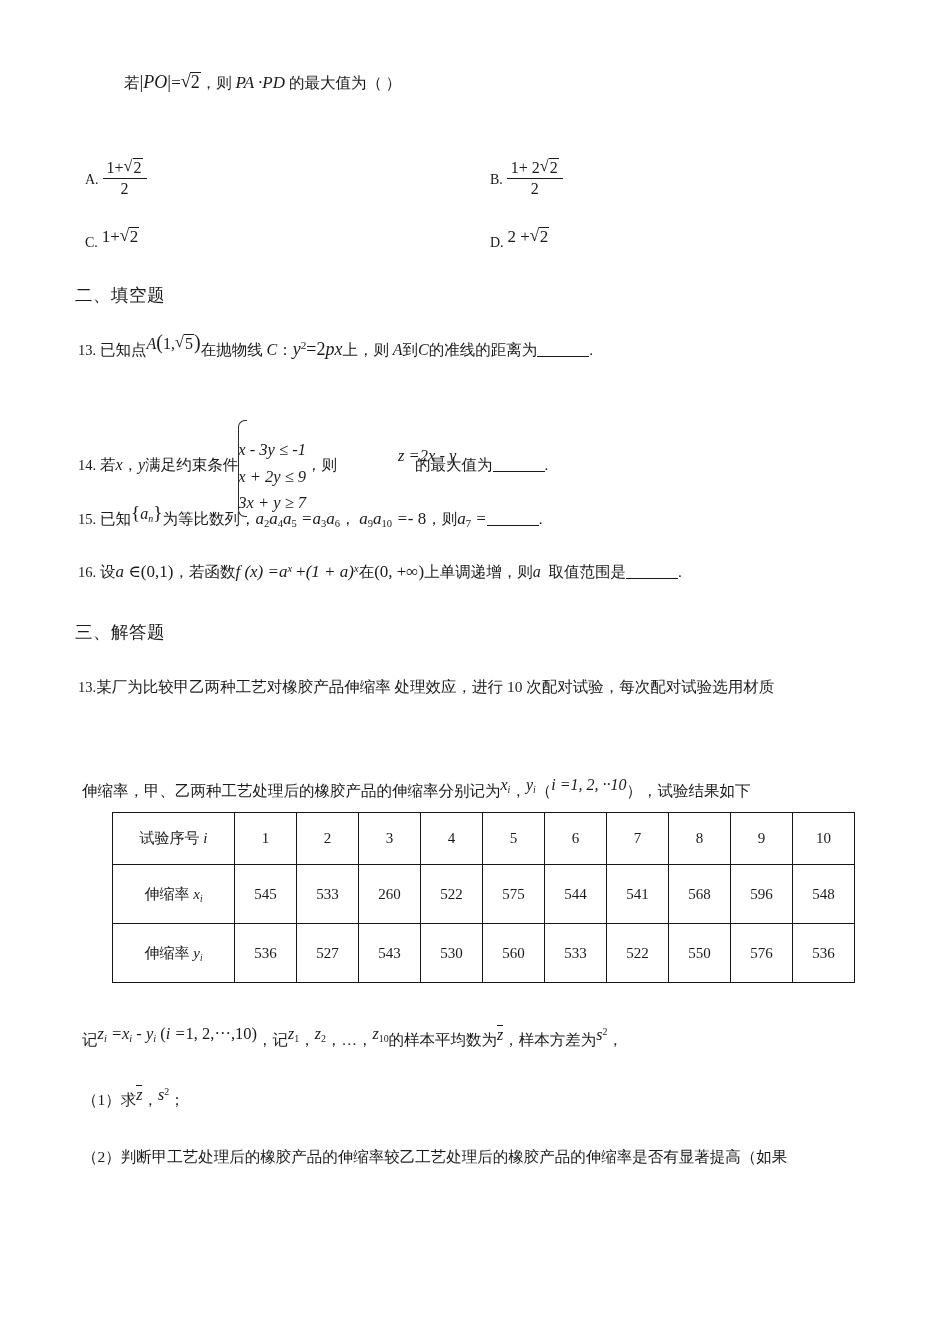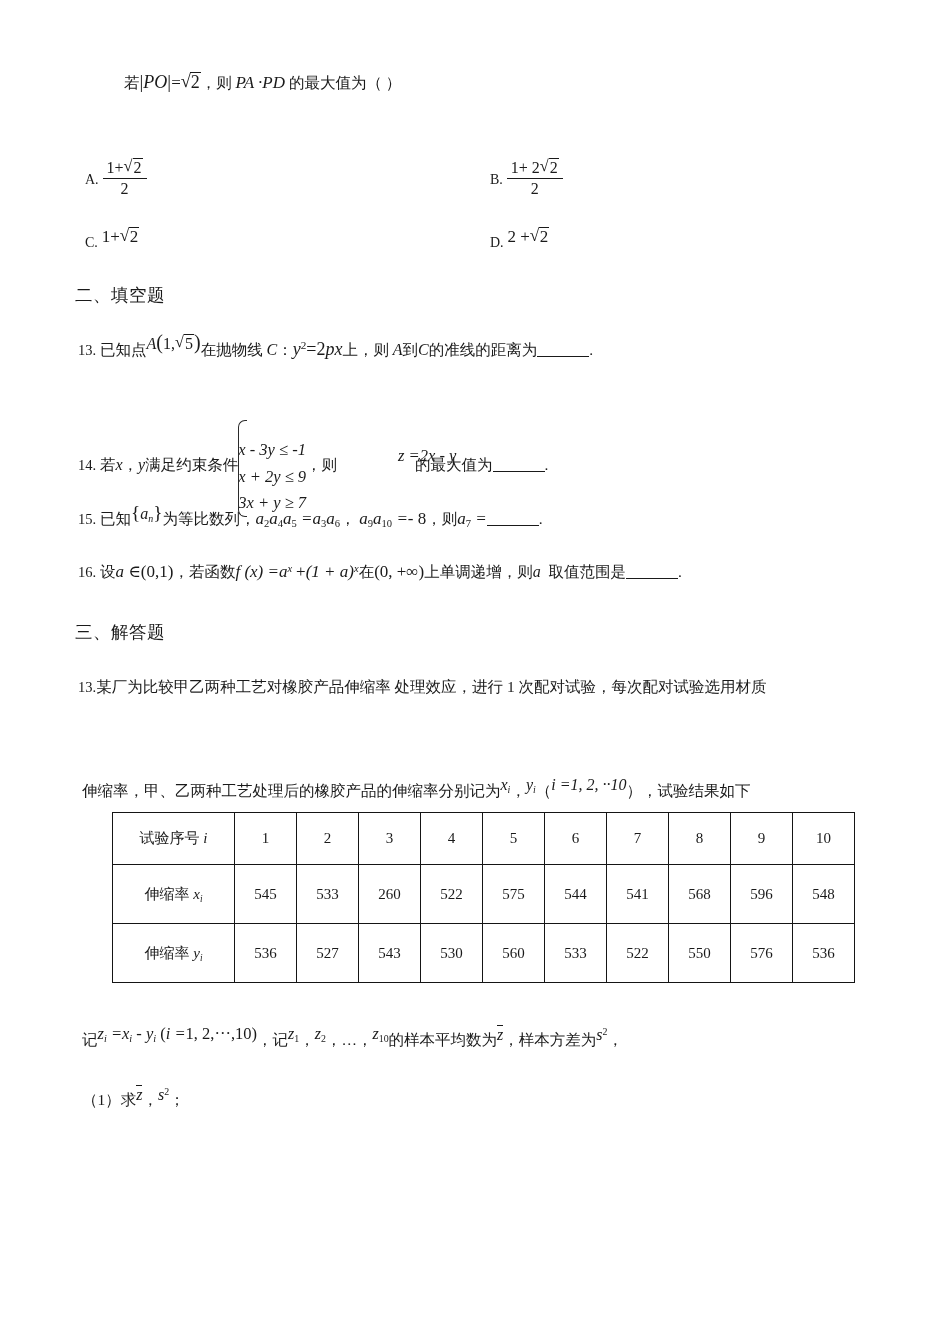--- a/index.html
+++ b/index.html
@@ -154,7 +154,7 @@
   <div class="sec-head" style="left:75px; top:620px;">三、解答题</div>
 
   <div class="line" style="left:78px; top:678px; font-size:15.5px;">
-    <span style="font-size:14.5px;">13.</span><span class="cn">某厂为比较甲乙两种工艺对橡胶产品伸缩率   处理效应，进行 1 次配对试验，每次配对试验选用材质</span>
+    <span style="font-size:14.5px;">13.</span><span class="cn">某厂为比较甲乙两种工艺对橡胶产品伸缩率   处理效应，进行 10 次配对试验，每次配对试验选用材质</span>
   </div>
 
   <div class="line" style="left:82px; top:782px; font-size:15.5px;">

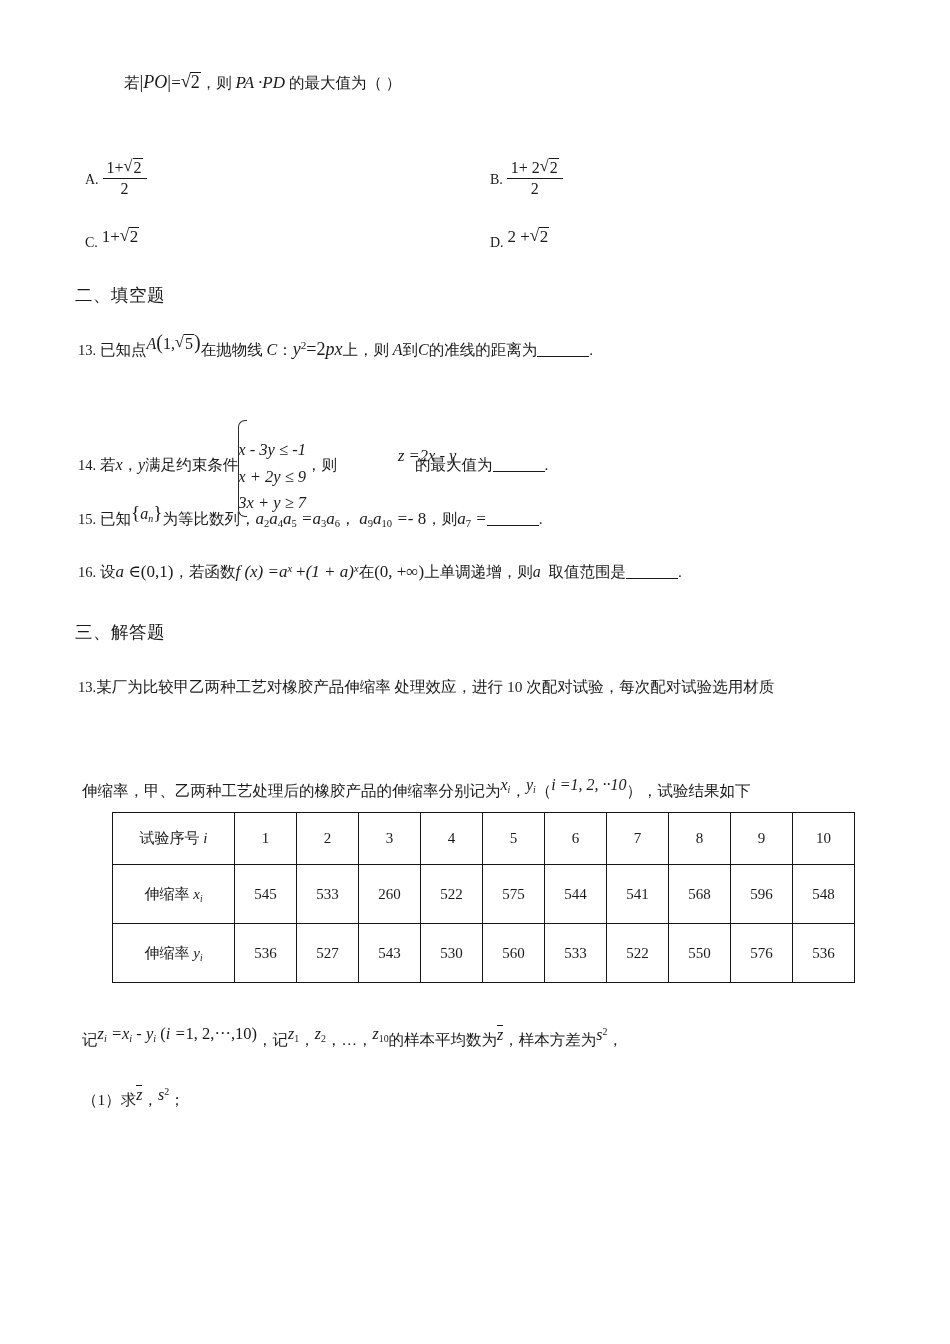--- a/index.html
+++ b/index.html
@@ -213,6 +213,9 @@
     <span class="cn">（1）</span><span class="cn">求</span><span class="math mi obar" style="font-size:16px; position:relative; top:-5px;">z</span><span class="cn">，</span><span class="math mi" style="font-size:16px; position:relative; top:-5px;"><span>s</span><span class="supn">2</span></span><span class="cn">；</span>
   </div>
 
+  <div class="line" style="left:82px; top:1148px; font-size:15.5px;">
+    <span class="cn">（2）</span><span class="cn">判断甲工艺处理后的橡胶产品的伸缩率较乙工艺处理后的橡胶产品的伸缩率是否有显著提高（如果</span>
+  </div>
 
 </div>
 

